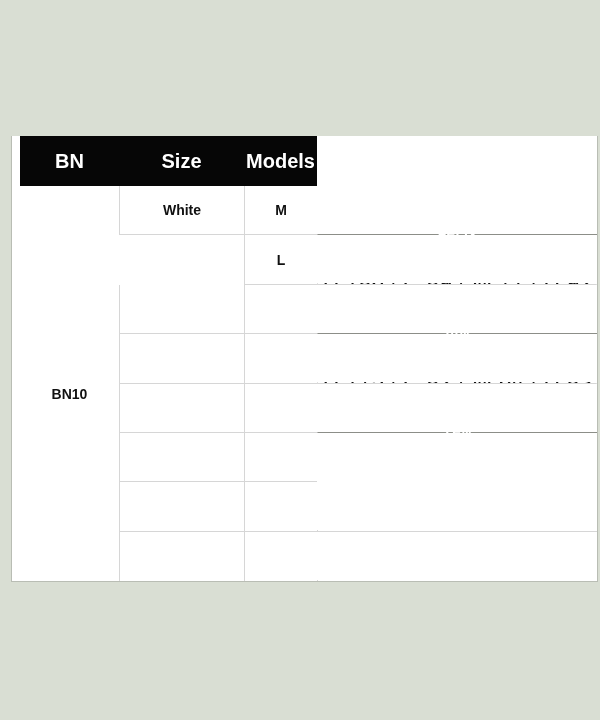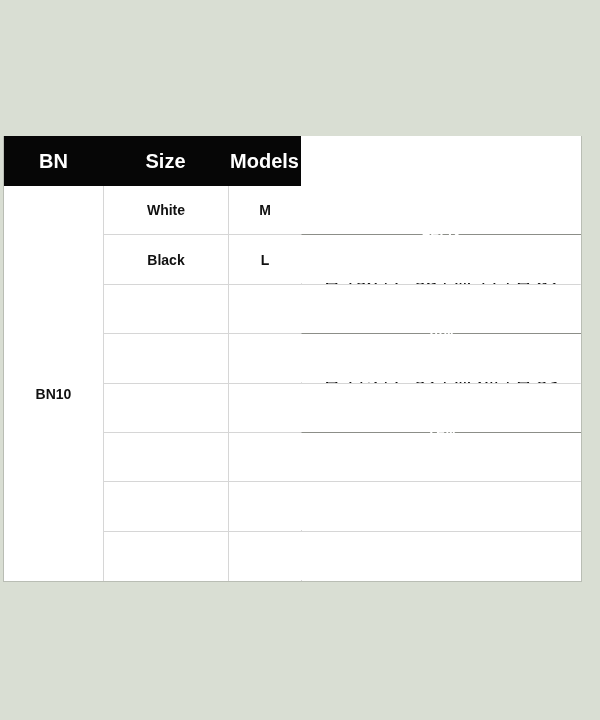--- a/index.html
+++ b/index.html
@@ -20,7 +20,7 @@
   }
   .size-table {
     position: absolute;
-    left: 3px;
+    left: 11px;
     top: 136px;
     width: 577px;
     display: grid;
@@ -32,6 +32,7 @@
     border-right: 1px solid var(--table-border, #b9bdb4);
     border-bottom: 1px solid var(--table-border, #b9bdb4);
     box-sizing: content-box;
+    padding-left: 8px;
   }
   .th {
     grid-row: 1;

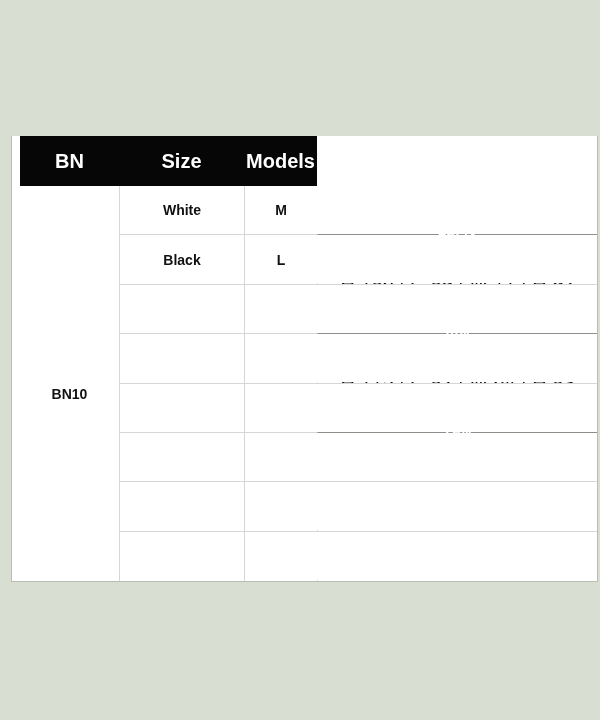--- a/index.html
+++ b/index.html
@@ -94,7 +94,6 @@
     <div class="cell c3">M</div>
     <div class="cell c4 band">FELIX</div>
 
-    <div class="cell c2">Black</div>
     <div class="cell c3">L</div>
     <div class="cell c4 measure">H:186 / C:89 / W:71 / H:92</div>
 

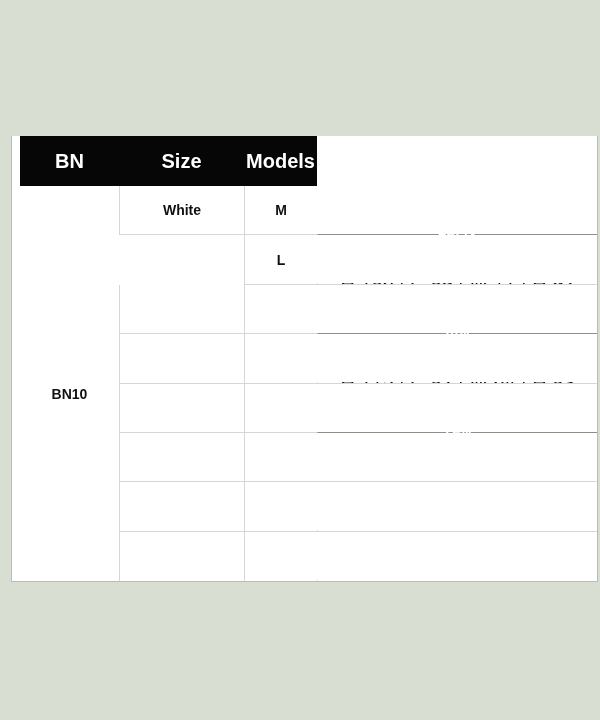--- a/index.html
+++ b/index.html
@@ -73,7 +73,7 @@
   }
   .measure {
     font-weight: normal;
-    font-size: 20px;
+    font-size: 23px;
     border-radius: 18px;
   }
   .last-row { border-bottom: none; }

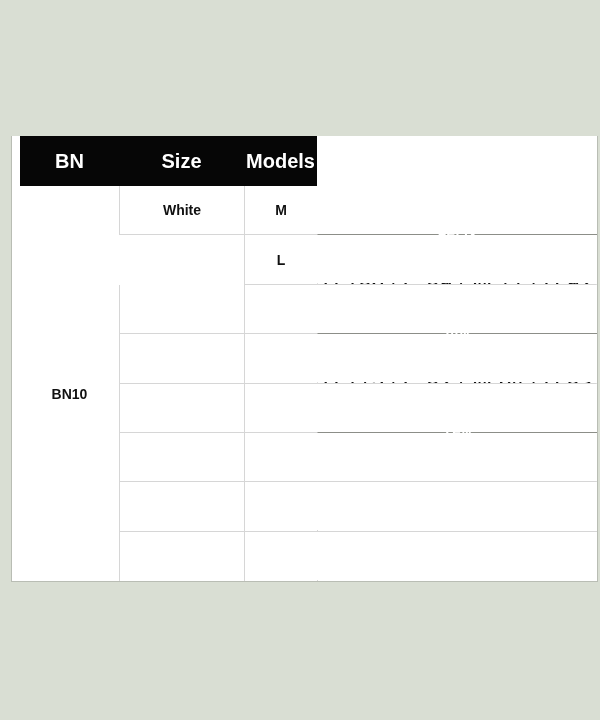--- a/index.html
+++ b/index.html
@@ -111,7 +111,6 @@
 
     <div class="cell c2"></div>
     <div class="cell c3"></div>
-    <div class="cell c4 measure">H:175 / C:83 / W:66 / H:87</div>
 
     <div class="cell c2"></div>
     <div class="cell c3"></div>

